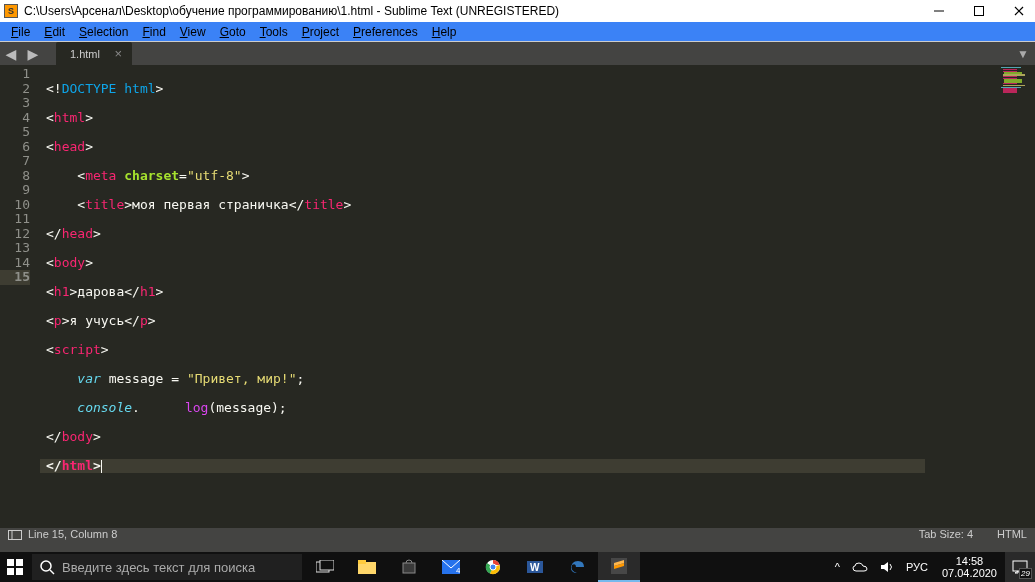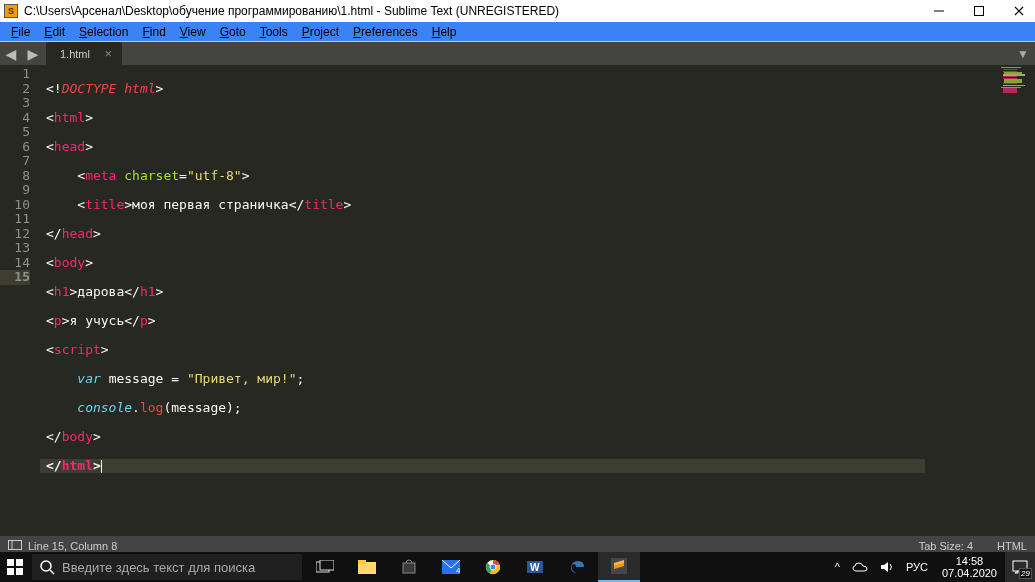--- a/index.html
+++ b/index.html
@@ -14,7 +14,7 @@
 .menuitem u { text-decoration: underline; }
 .navbar { height: 23px; background: #444442; display: flex; align-items: center; }
 .navarrow { width: 18px; height: 18px; margin: 0 2px; display: flex; align-items: center; justify-content: center; color: #bbb; font-size: 14px; cursor: pointer; }
-.tab { background: #272822; height: 23px; display: flex; align-items: center; padding: 0 32px 0 14px; color: #ccc; font-size: 11px; position: relative; margin-left: 2px; border-radius: 2px 2px 0 0; cursor: pointer; }
+.tab { background: #272822; height: 23px; display: flex; align-items: center; padding: 0 32px 0 14px; color: #ccc; font-size: 11px; position: relative; margin-left: 12px; border-radius: 2px 2px 0 0; cursor: pointer; }
 .tab .close { position: absolute; right: 10px; color: #888; font-size: 13px; }
 .navbar .spacer { flex: 1; }
 .nav-expand { color: #aaa; margin-right: 6px; font-size: 12px; cursor: pointer; }

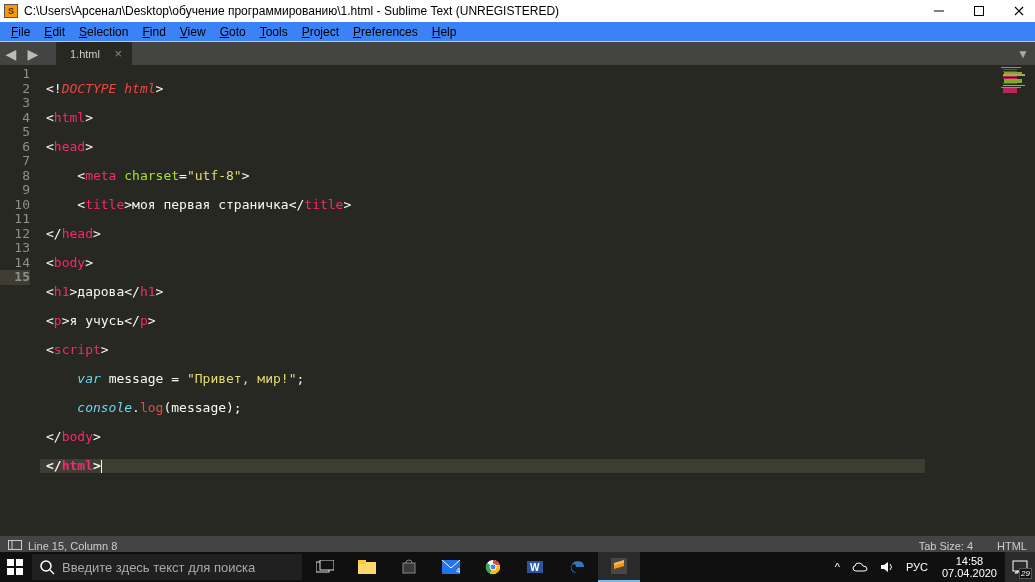--- a/index.html
+++ b/index.html
@@ -52,7 +52,7 @@
 
 .st-punc { color: #f8f8f2; }
 .st-tag { color: #f92672; }
-.st-doctype { color: #ef4444; font-style: italic; }
+.st-doctype { color: #0ea5e9; }
 .st-attr { color: #a6e22e; }
 .st-string { color: #e6db74; }
 .st-keyword { color: #66d9ef; font-style: italic; }

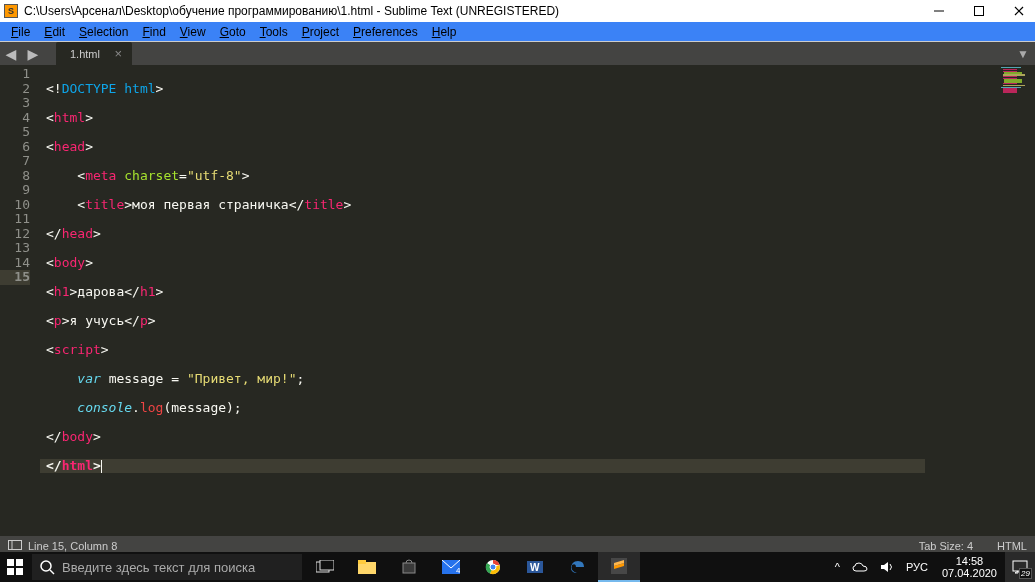--- a/index.html
+++ b/index.html
@@ -53,7 +53,7 @@
 .st-punc { color: #f8f8f2; }
 .st-tag { color: #f92672; }
 .st-doctype { color: #0ea5e9; }
-.st-attr { color: #a6e22e; }
+.st-attr { color: #a6e22e; font-weight: bold; }
 .st-string { color: #e6db74; }
 .st-keyword { color: #66d9ef; font-style: italic; }
 .st-ident { color: #f8f8f2; }

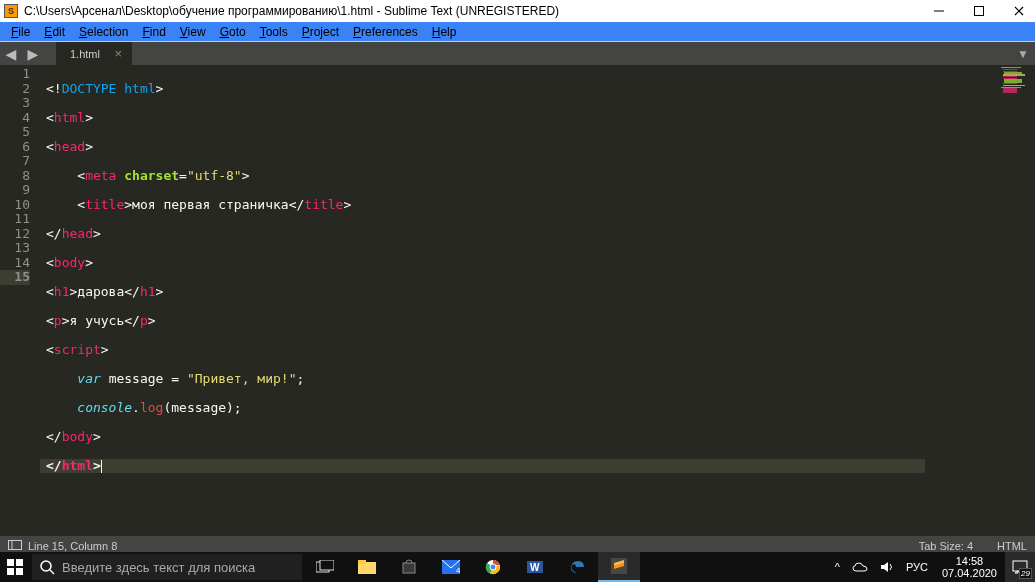--- a/index.html
+++ b/index.html
@@ -57,7 +57,7 @@
 .st-string { color: #e6db74; }
 .st-keyword { color: #66d9ef; font-style: italic; }
 .st-ident { color: #f8f8f2; }
-.st-call { color: #ef4444; }
+.st-call { color: #d946ef; margin-left: 45px; }
 .st-text { color: #f8f8f2; }
 .cursor { display: inline-block; width: 1px; height: 13px; background: #f8f8f2; vertical-align: text-bottom; }
 

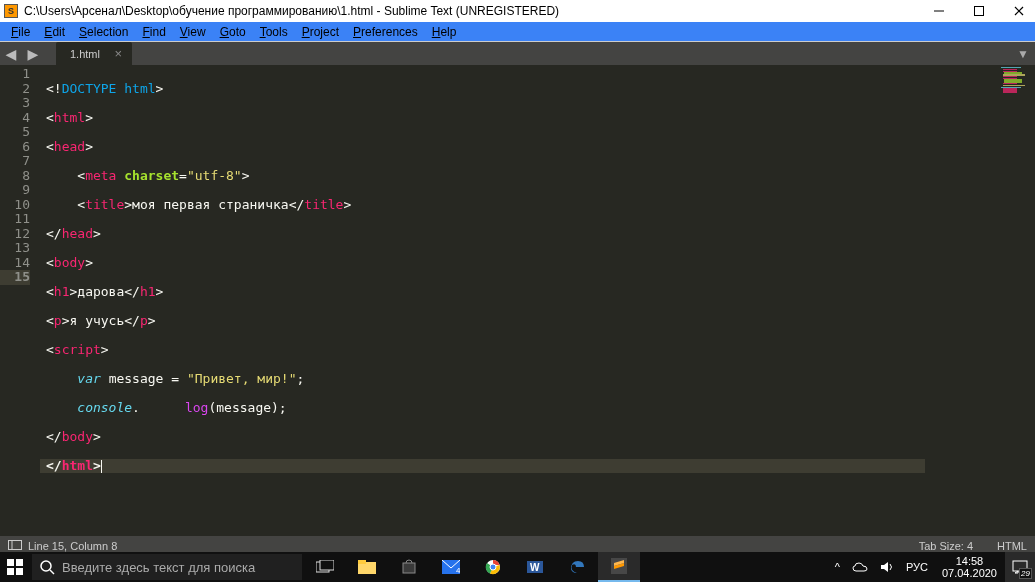--- a/index.html
+++ b/index.html
@@ -31,7 +31,7 @@
 .ml3 { background: #a6e22e; width: 18px; margin-left: 3px; }
 .ml4 { background: #e6db74; width: 22px; margin-left: 2px; }
 
-.statusbar { position: absolute; bottom: 30px; left: 0; right: 0; height: 16px; background: #444442; color: #ccc; display: flex; align-items: flex-end; font-size: 11px; padding: 0 8px; }
+.statusbar { position: absolute; bottom: 30px; left: 0; right: 0; height: 24px; background: #444442; color: #ccc; display: flex; align-items: flex-start; font-size: 11px; padding: 0 8px; }
 .statusbar .icon-sb { width: 14px; height: 14px; margin-right: 6px; display: inline-flex; align-items: center; justify-content: center; }
 .statusbar .spacer { flex: 1; }
 .statusbar .sb-item { margin-left: 24px; cursor: pointer; }

